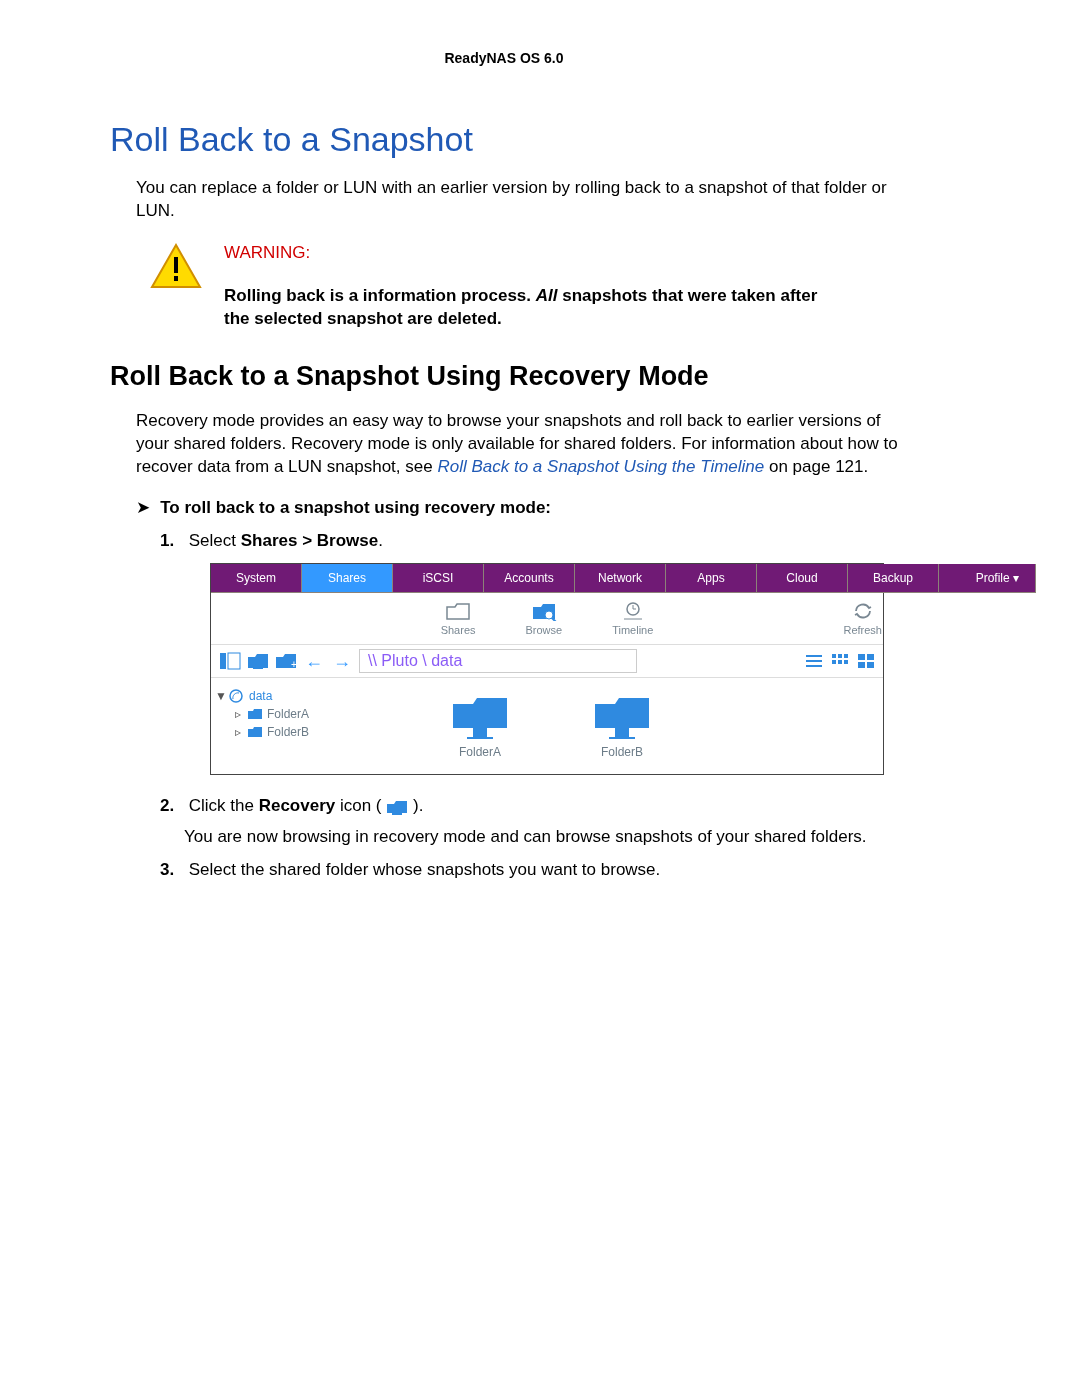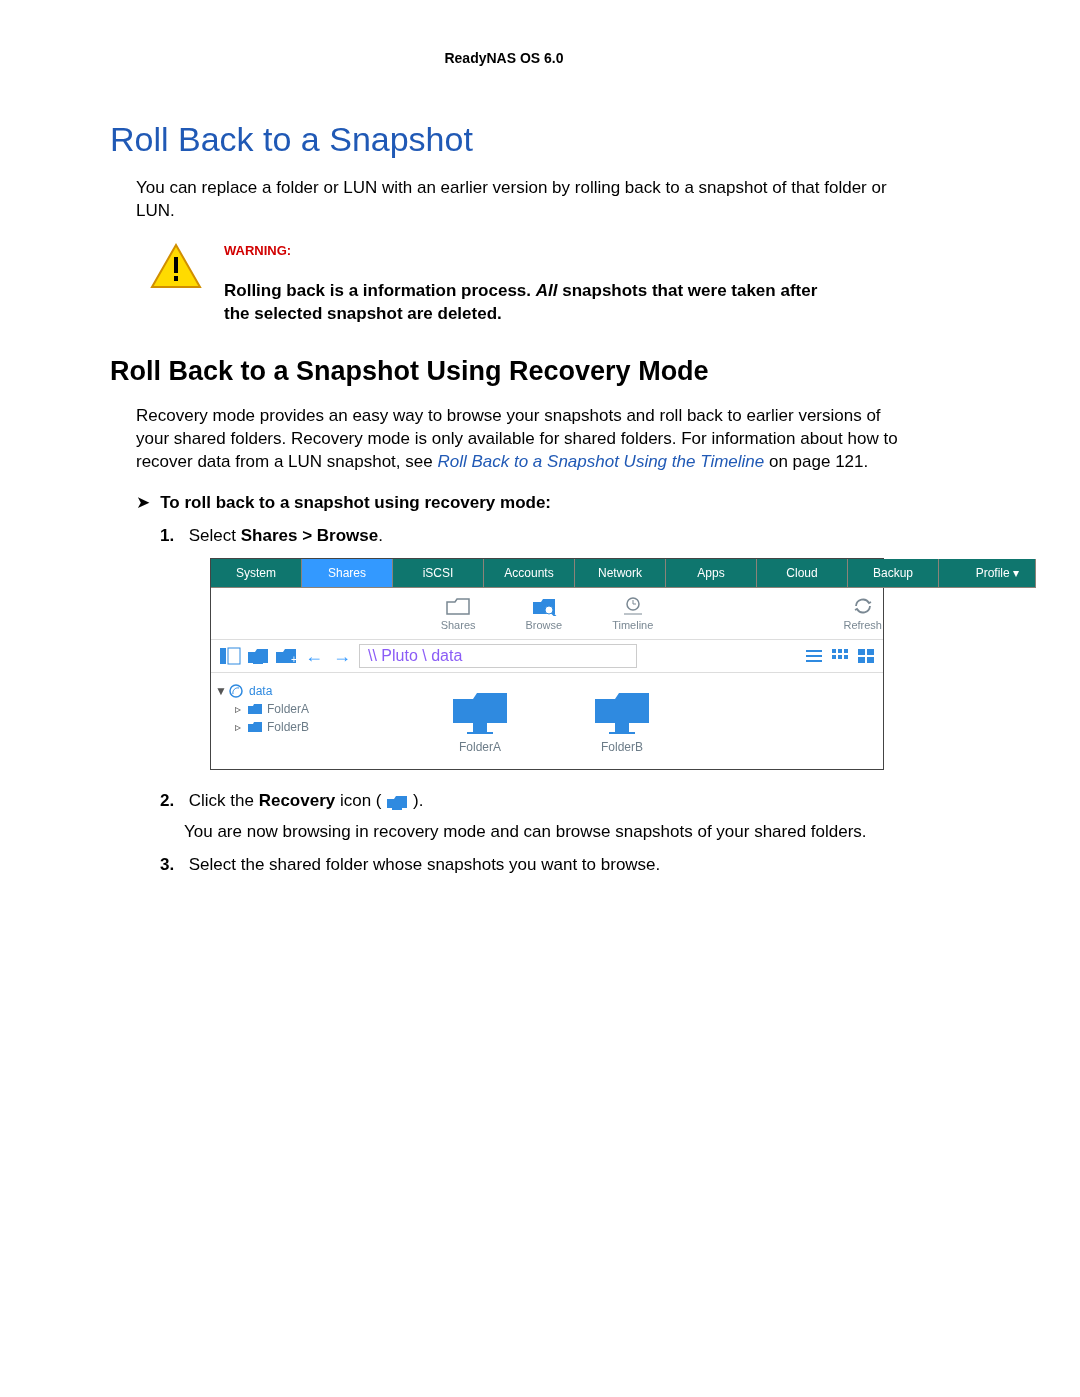--- a/index.html
+++ b/index.html
@@ -54,8 +54,8 @@
   }
   .warning-label {
     color: #d10000;
-    font-weight: bold;
-    font-size: 13px;
+    font-weight: normal;
+    font-size: 17px;
     margin-bottom: 22px;
   }
   .warning-body {

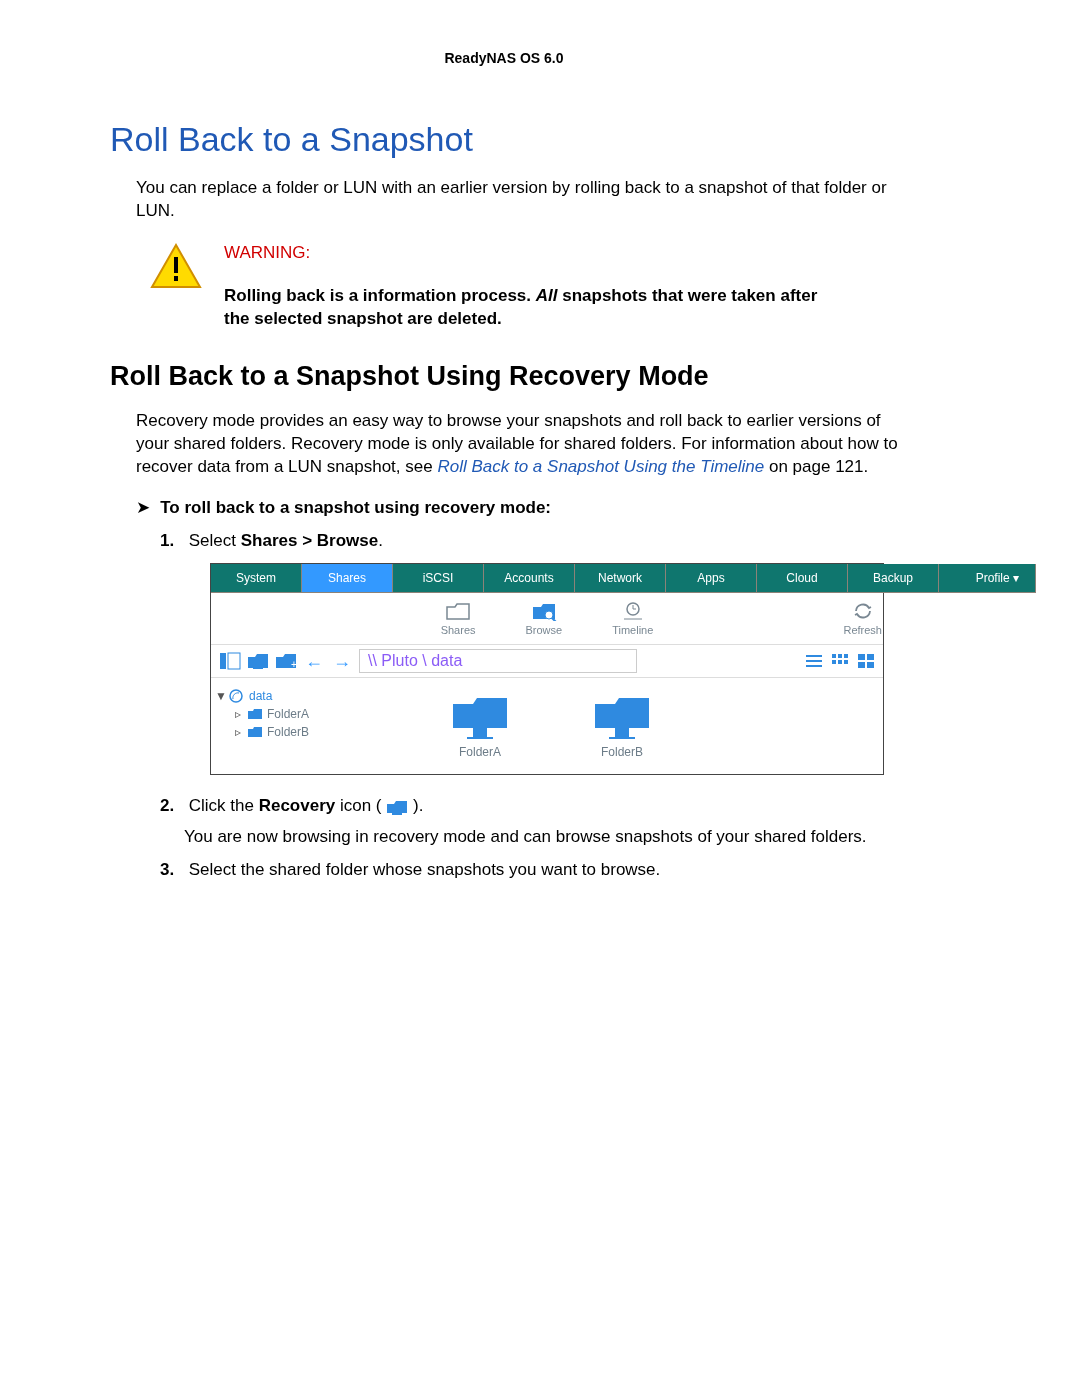--- a/index.html
+++ b/index.html
@@ -104,7 +104,7 @@
     min-width: 70px;
     text-align: center;
     padding: 6px 10px;
-    background: #0f766e;
+    background: #701a75;
     color: #fff;
     font-size: 12px;
     border-right: 1px solid #8c8278;

